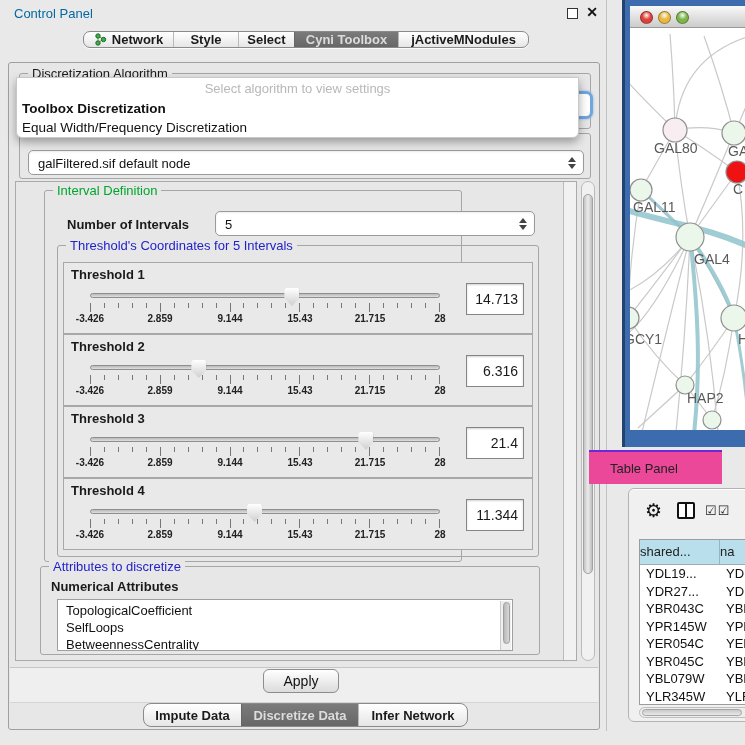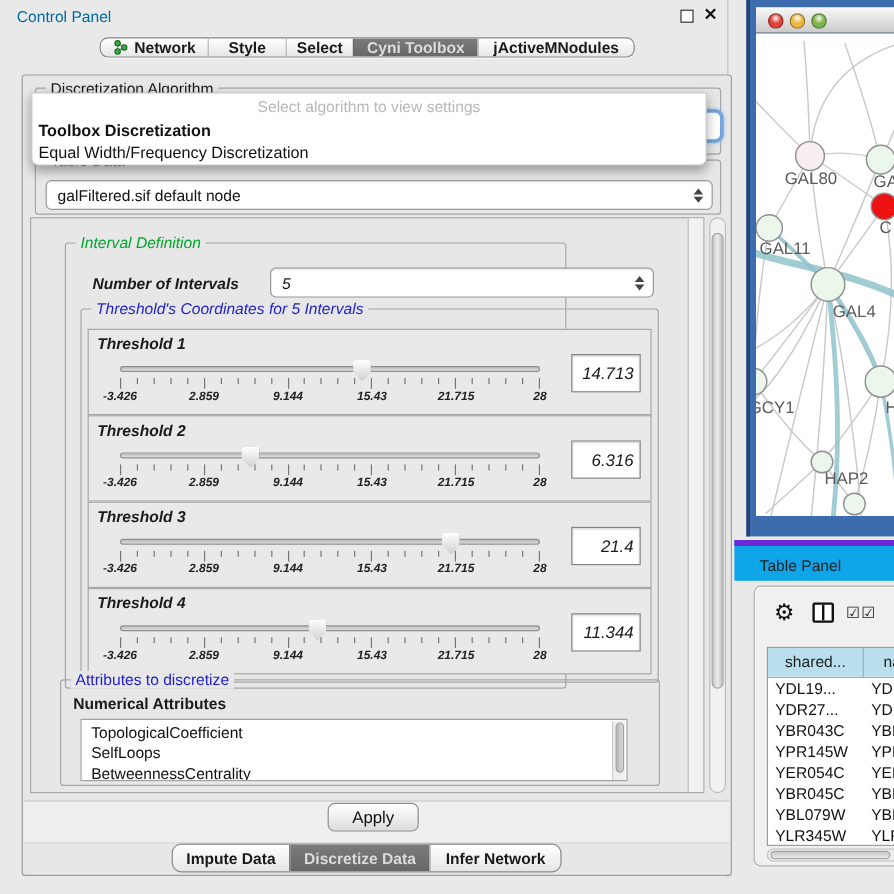--- a/index.html
+++ b/index.html
@@ -22,7 +22,7 @@
   .tab:first-child { border-left:none; }
   .tab.selected { background:linear-gradient(#7b7b7b,#676767); color:#dcdcdc; border-left-color:#676767; }
 
-  .main-box { position:absolute; left:8px; top:62px; width:592px; height:668px; background:#e7e7e7; border:1px solid #9f9f9f; border-radius:3px;margin-left:10px; }
+  .main-box { position:absolute; left:8px; top:62px; width:592px; height:668px; background:#e7e7e7; border:1px solid #9f9f9f; border-radius:3px; }
 
   .group { position:absolute; border:1px solid #a6a6a6; border-radius:3px; }
   .group > .gtitle { position:absolute; top:-8px; left:8px; background:#e7e7e7; padding:0 4px; font-size:13px; }

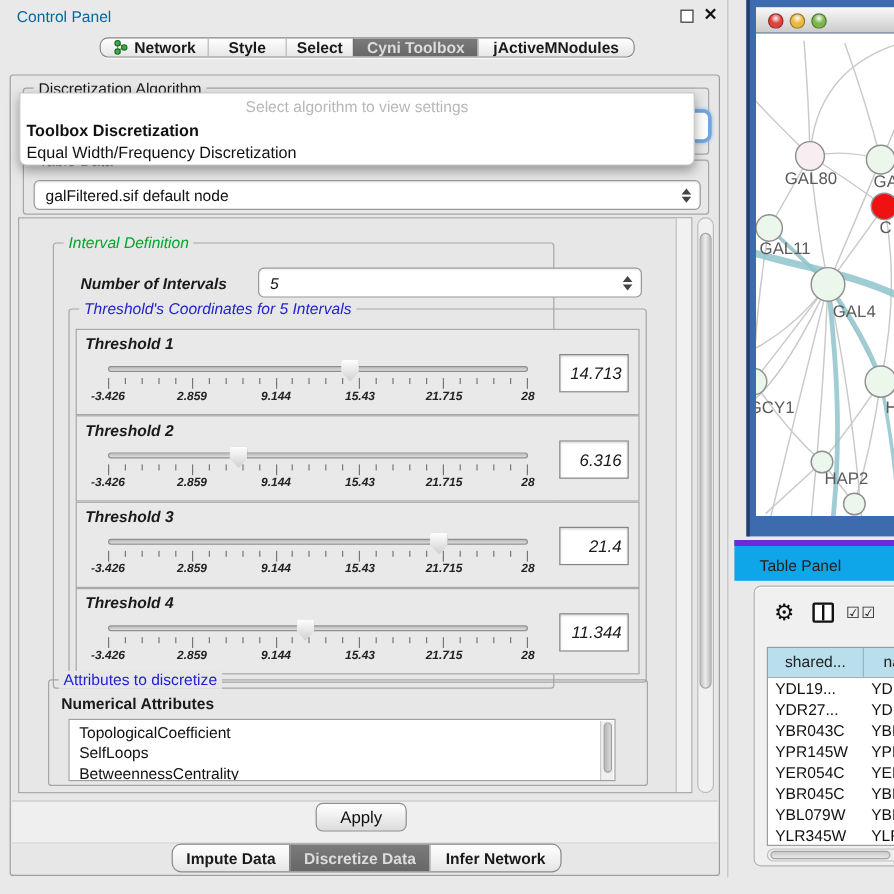--- a/index.html
+++ b/index.html
@@ -45,7 +45,7 @@
   .stepper:after { content:""; position:absolute; left:0; bottom:0; border-left:4.5px solid transparent; border-right:4.5px solid transparent; border-top:5px solid #444; }
 
   .viewport { position:absolute; left:6px; top:118px; width:562px; height:480px; border:1px solid #aaa; background:#e7e7e7; }
-  .interval-group { left:28px; top:20px; width:418px; height:372px;font-style:italic; }
+  .interval-group { left:28px; top:8px; width:418px; height:372px; }
   .noi-label { position:absolute; left:22px; top:26px; font-weight:bold; }
   .thr-group { left:12px; top:54px; width:482px; height:312px; }
 

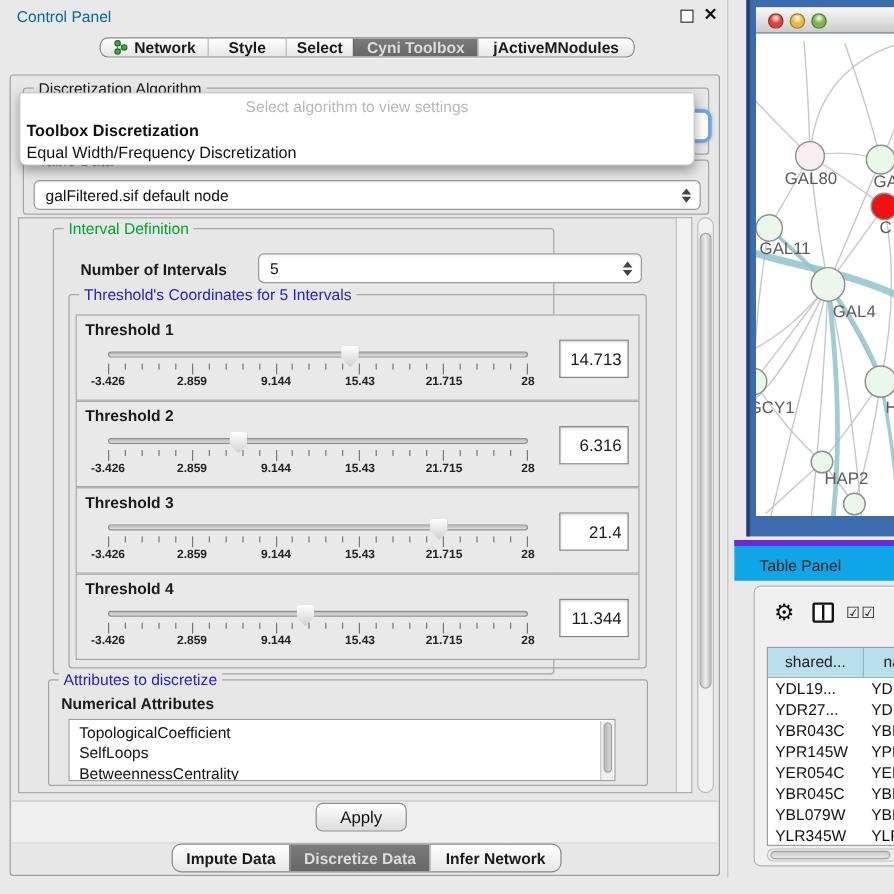--- a/index.html
+++ b/index.html
@@ -84,7 +84,7 @@
   .net-canvas { position:absolute; left:5px; right:0; top:28px; bottom:17px; background:#fff; overflow:hidden; }
   .net-canvas svg text { font-family:"Liberation Sans",sans-serif; font-size:14px; fill:#5a5a5a; }
 
-  .tp-header { position:absolute; left:612px; top:450px; width:133px; height:34px; background:#0ea5e9; border-top:5px solid #6d28d9; }
+  .tp-header { position:absolute; left:589px; top:450px; width:133px; height:34px; background:#ec4899; border-top:2px solid #6d28d9; }
   .tp-title { position:absolute; left:21px; top:9px; font-size:13px; color:#222; }
   .tp-card { position:absolute; left:628px; top:488px; width:124px; height:234px; background:#f0f0f0; border:1px solid #b3b3b3; border-radius:6px; box-shadow:inset 0 1px 0 #fff; }
   .tp-toolbar { position:absolute; left:0; top:0; width:100%; height:46px; }

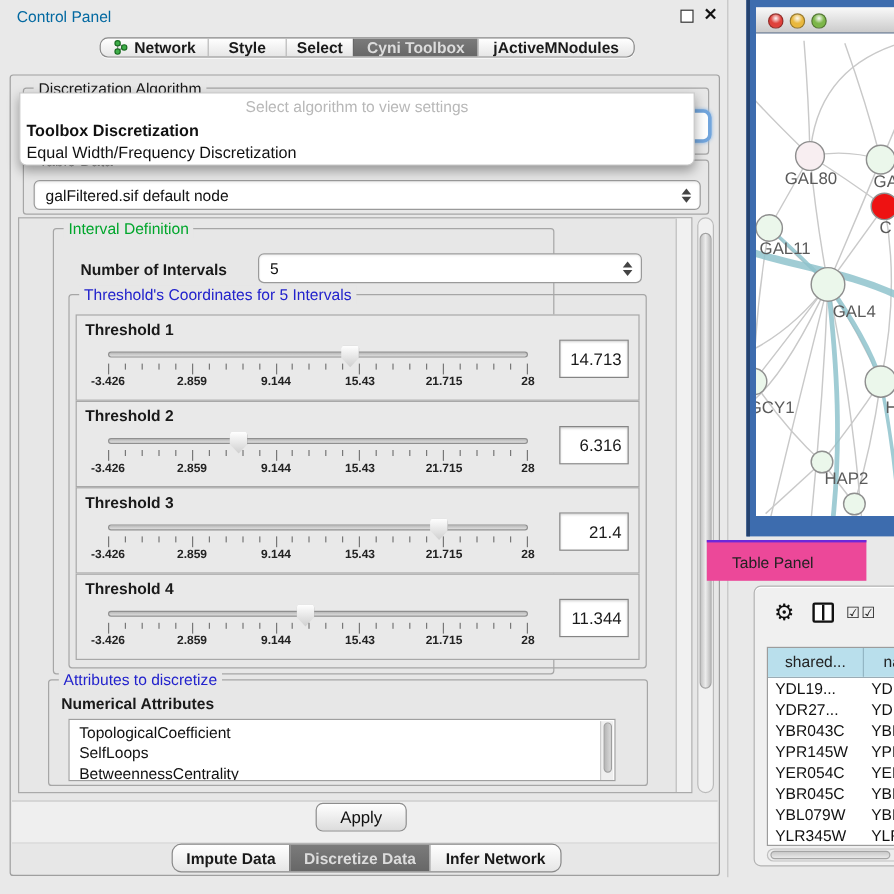--- a/index.html
+++ b/index.html
@@ -94,7 +94,7 @@
   .checks { position:absolute; left:76px; top:14px; font-size:13px; color:#222; letter-spacing:1px; }
   .tp-table { position:absolute; left:10px; top:50px; width:130px; height:166px; border:1px solid #9c9c9c; background:#fff; overflow:hidden; }
   .tp-hrow { display:flex; height:25px; border-bottom:1px solid #9aacb5; }
-  .tp-hcell { background:#b9dfec; border-right:1px solid #93b6c4; font-size:13px; color:#222; text-align:center; line-height:24px; overflow:hidden; white-space:nowrap; }
+  .tp-hcell { background:#b9dfec; border-right:1px solid #93b6c4; font-size:13px; color:#222; text-align:left; line-height:24px; overflow:hidden; white-space:nowrap; }
   .tp-row { display:flex; height:17.5px; }
   .tp-cell { font-size:13px; color:#111; line-height:17px; padding-left:6px; overflow:hidden; white-space:nowrap; }
   .c1 { width:80px; flex:none; }

